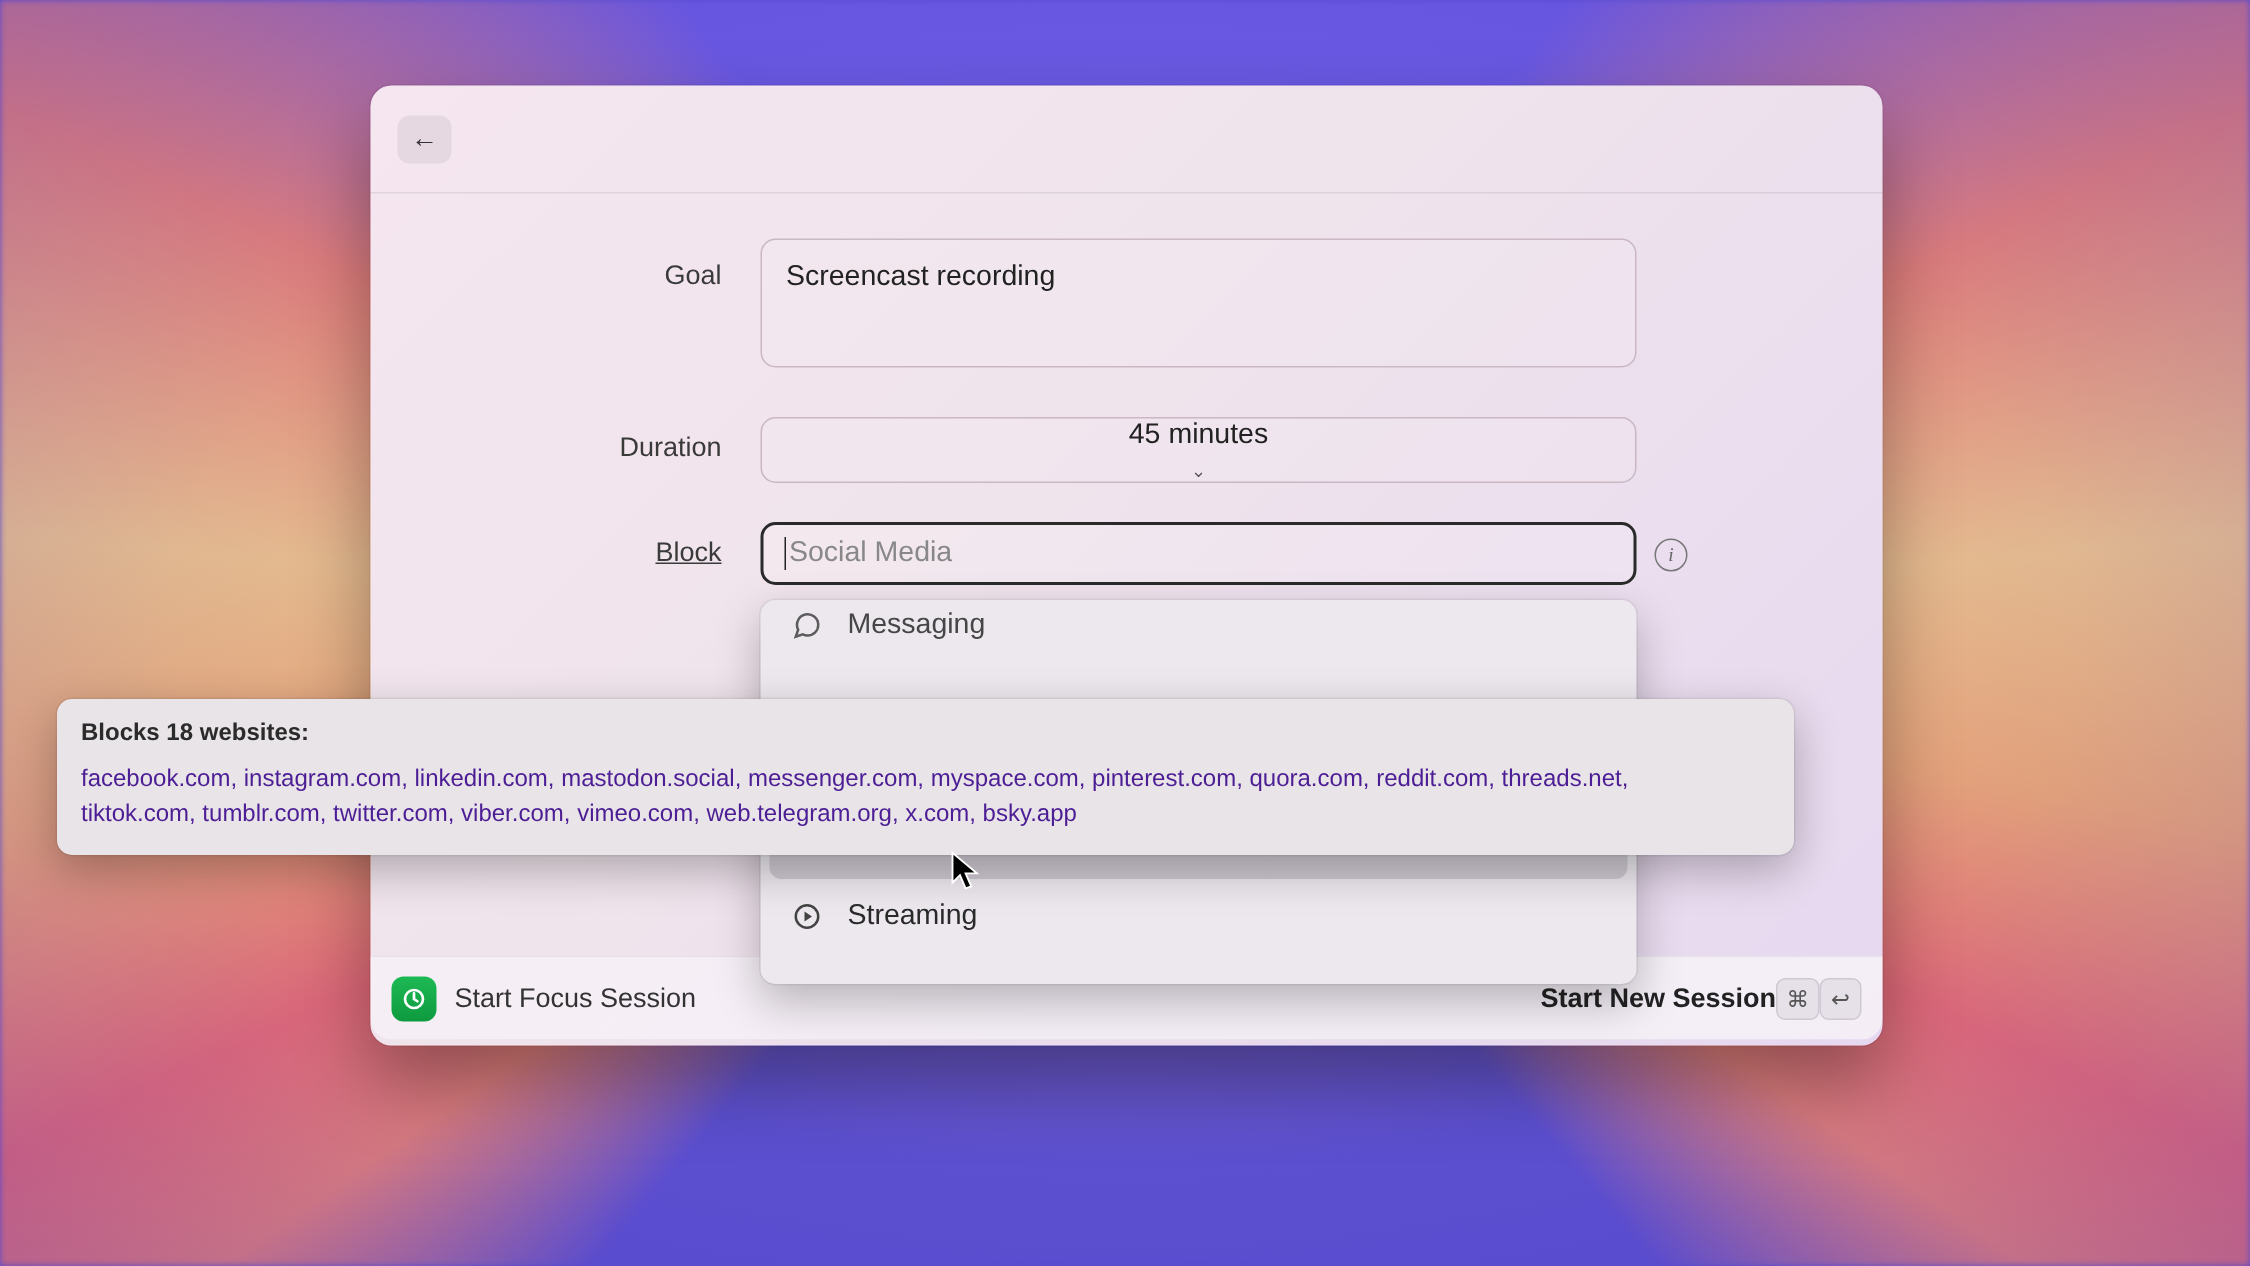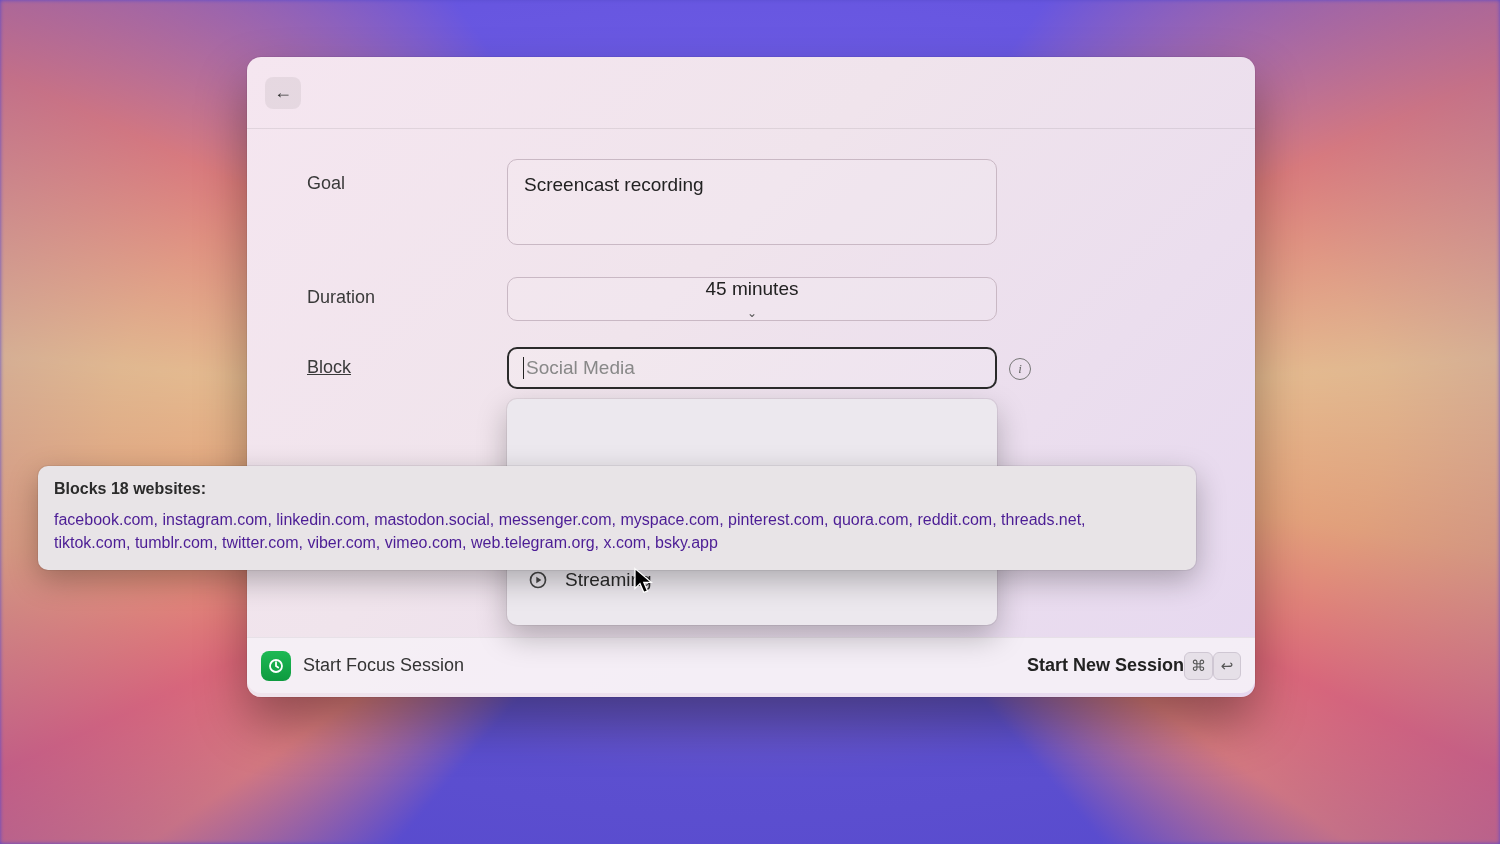--- a/index.html
+++ b/index.html
@@ -60,7 +60,7 @@
   .form-area { padding: 30px 60px 0 60px; }
   .row { display:flex; align-items:flex-start; margin-bottom: 28px; }
   .row-label {
-    width: 200px; text-align:left;
+    width: 200px; text-align:right;
     padding-right: 26px;
     padding-top: 14px;
     font-size: 18px; color:#3a3a3a; font-weight:500;

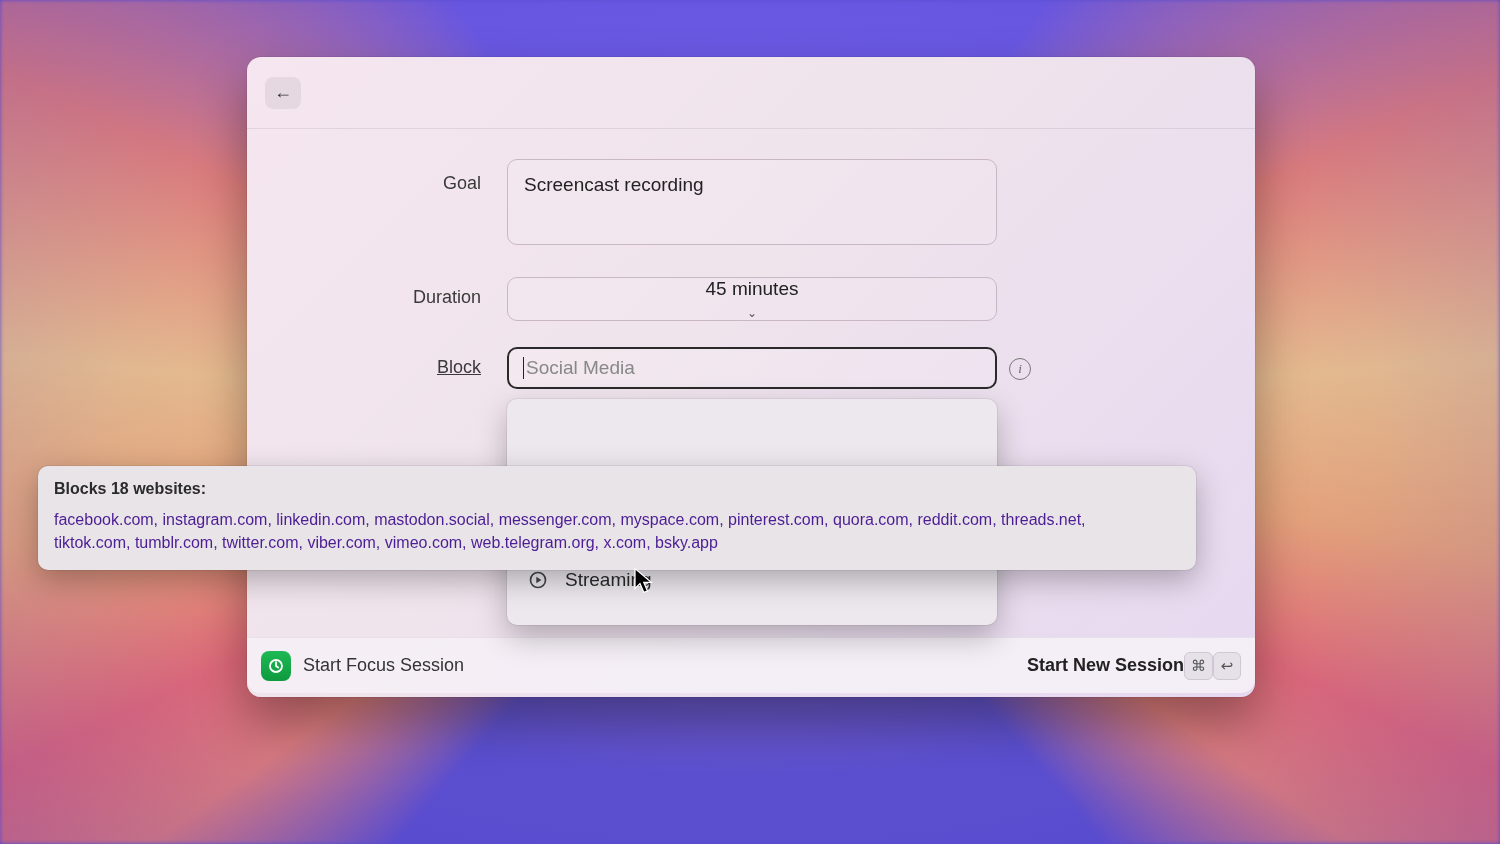--- a/index.html
+++ b/index.html
@@ -65,7 +65,7 @@
     padding-top: 14px;
     font-size: 18px; color:#3a3a3a; font-weight:500;
   }
-  .field-wrap { width: 490px; position:relative; }
+  .field-wrap { width: 584px; position:relative; }
 
   .textarea {
     width: 100%; height: 86px;

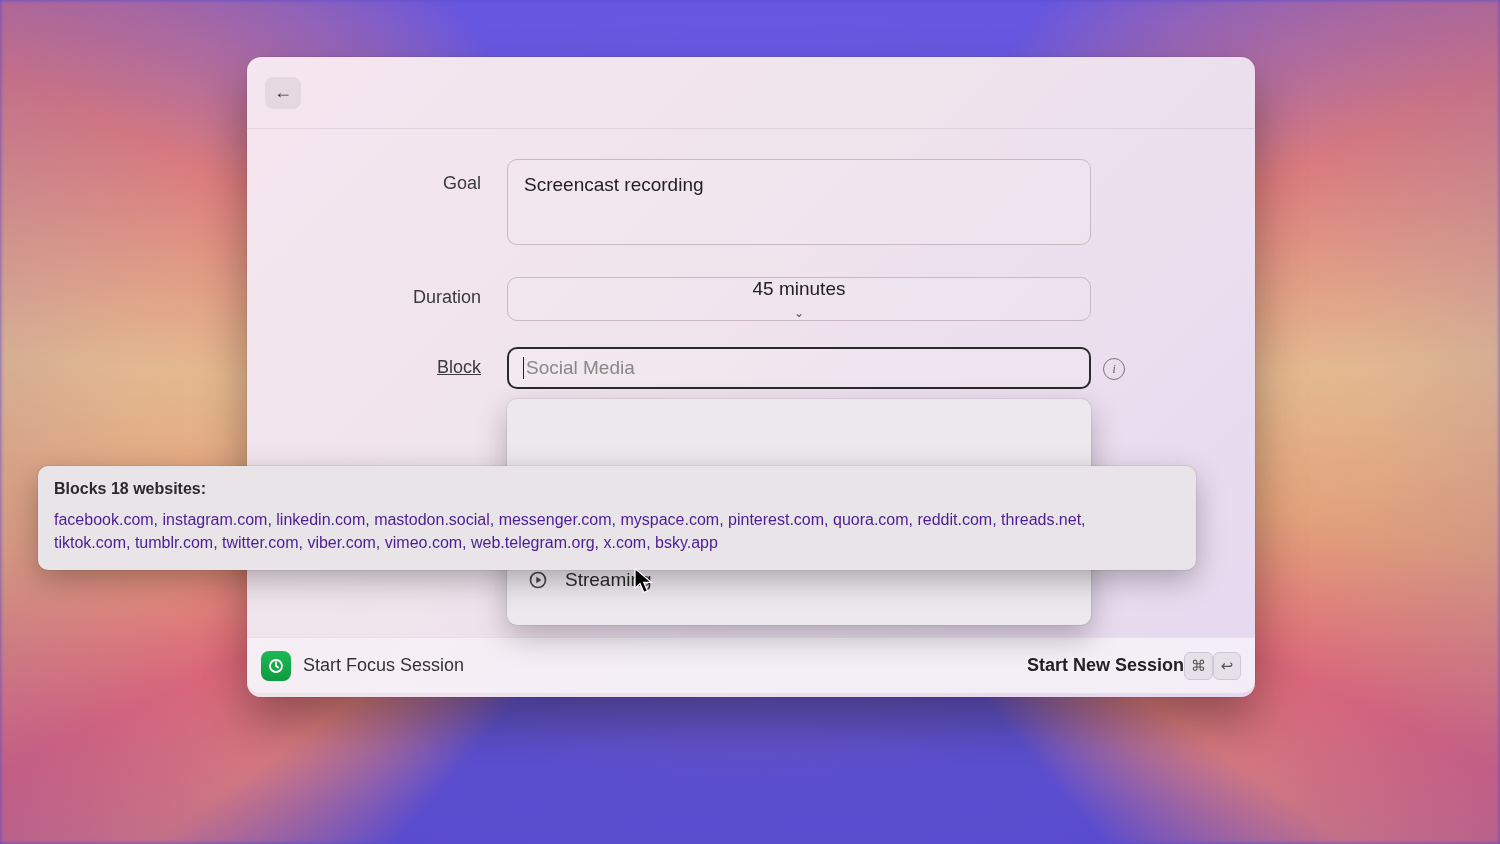--- a/index.html
+++ b/index.html
@@ -224,6 +224,14 @@
         <div class="info-icon">i</div>
 
         <div class="dropdown">
+          <div class="dd-item partial-top">
+            <span class="dd-icon">
+              <svg viewBox="0 0 24 24" width="20" height="20" fill="none" stroke="currentColor" stroke-width="2">
+                  <path d="M21 11.5a8.38 8.38 0 0 1-8.5 8.5 8.5 8.5 0 0 1-3.9-.94L3 21l1.94-5.6A8.5 8.5 0 1 1 21 11.5z"></path>
+                </svg>
+            </span>
+            <span>Messaging</span>
+          </div>
           <div class="dd-item partial-top2">
             
             

